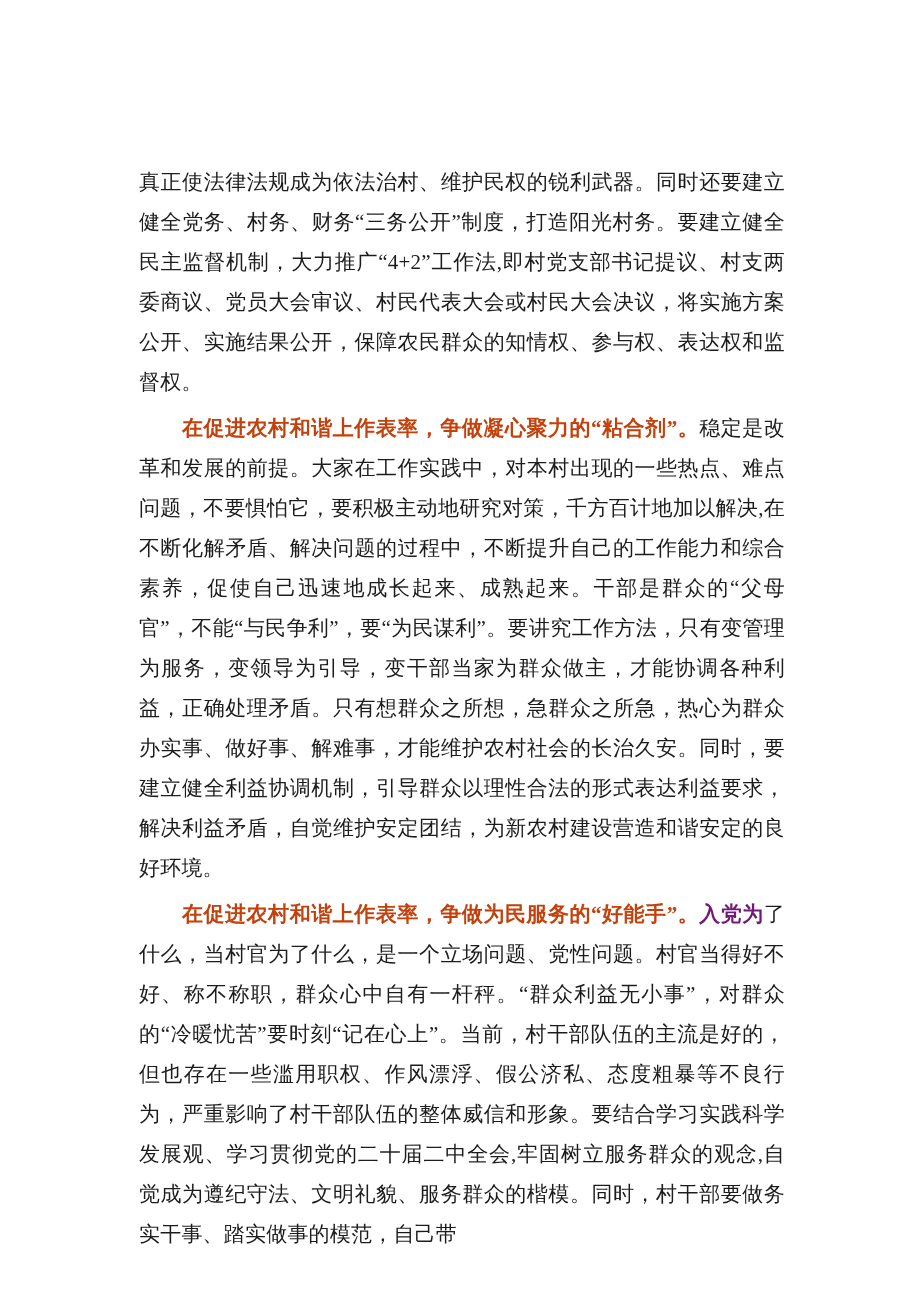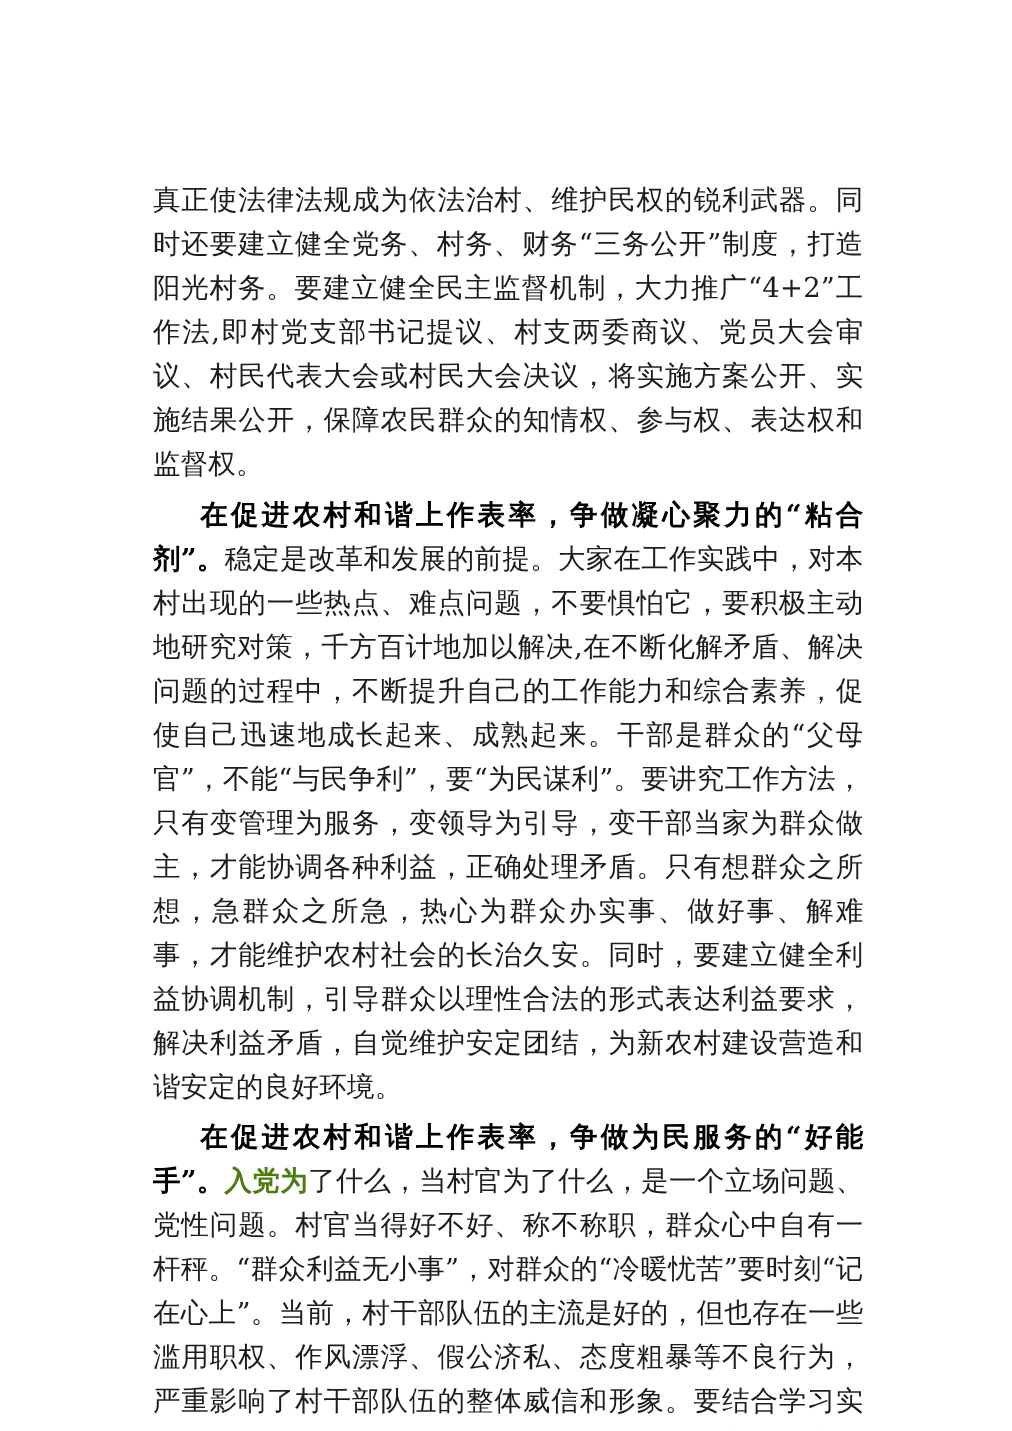--- a/index.html
+++ b/index.html
@@ -23,12 +23,13 @@
     }
     .para {
       margin: 0 0 6px 0;
-      font-size: 25px;
+      font-size: 21px;
       line-height: 40px;
       text-align: justify;
       text-justify: inter-character;
       letter-spacing: 0.2px;
       word-break: break-all;
+      font-family: Liberation Serif, serif;
     }
     .para.indent {
       text-indent: 43px;

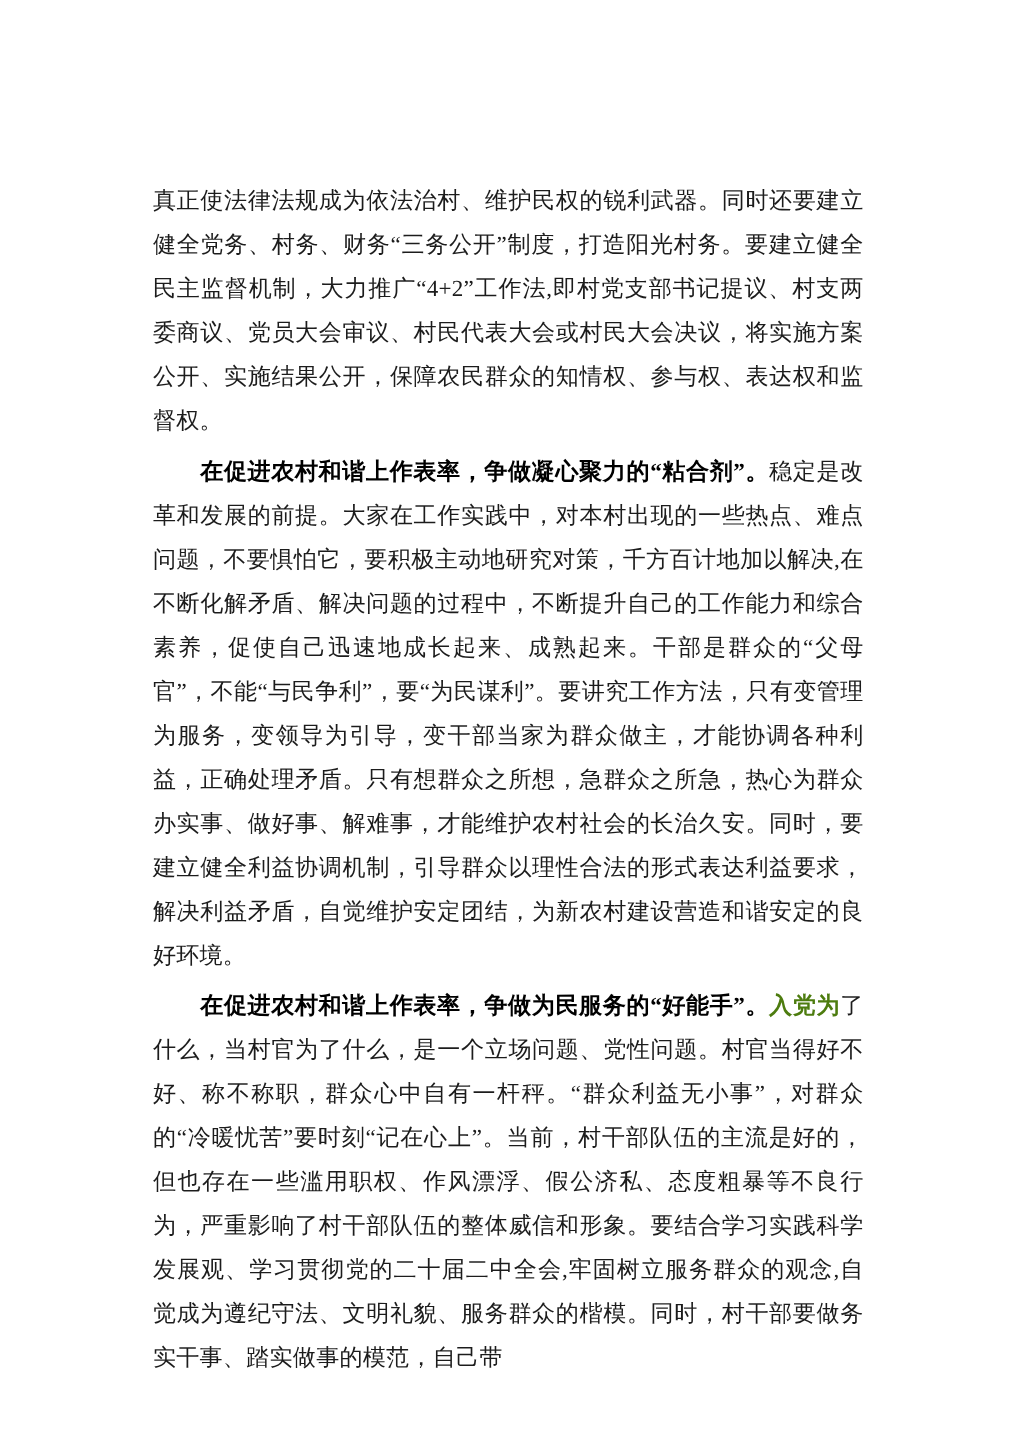--- a/index.html
+++ b/index.html
@@ -36,7 +36,7 @@
     }
     .lead {
       font-weight: bold;
-      color: #000000;
+      color: #c2410c;
     }
     .lead-tail {
       font-weight: bold;

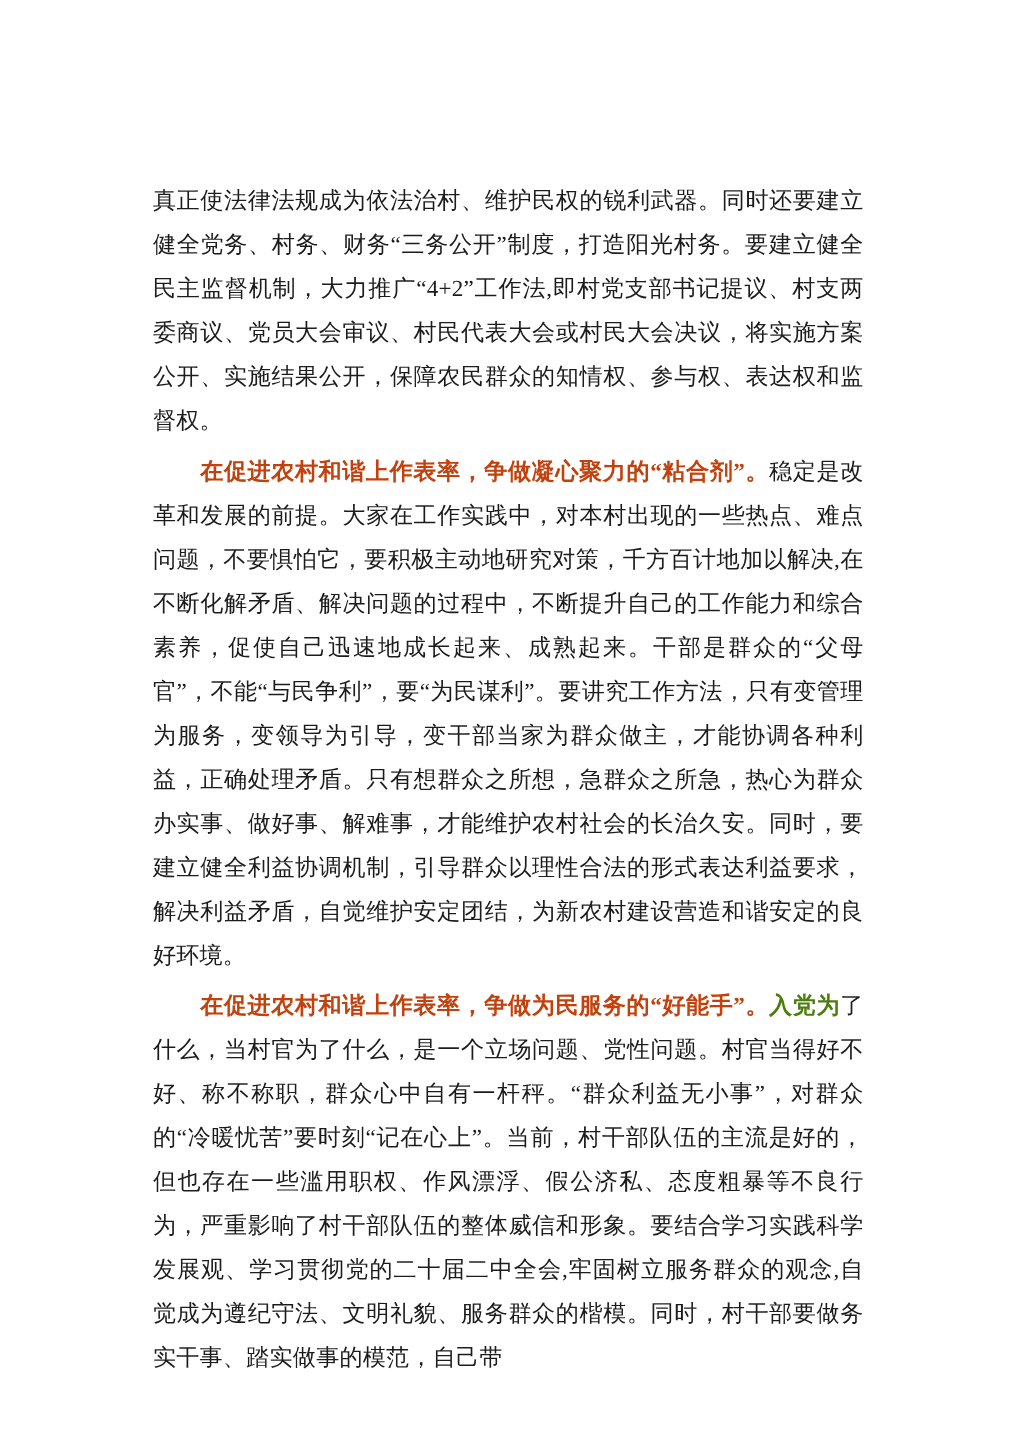--- a/index.html
+++ b/index.html
@@ -40,7 +40,7 @@
     }
     .lead-tail {
       font-weight: bold;
-      color: #4d7c0f;
+      color: #701a75;
     }
   </style>
 </head>

